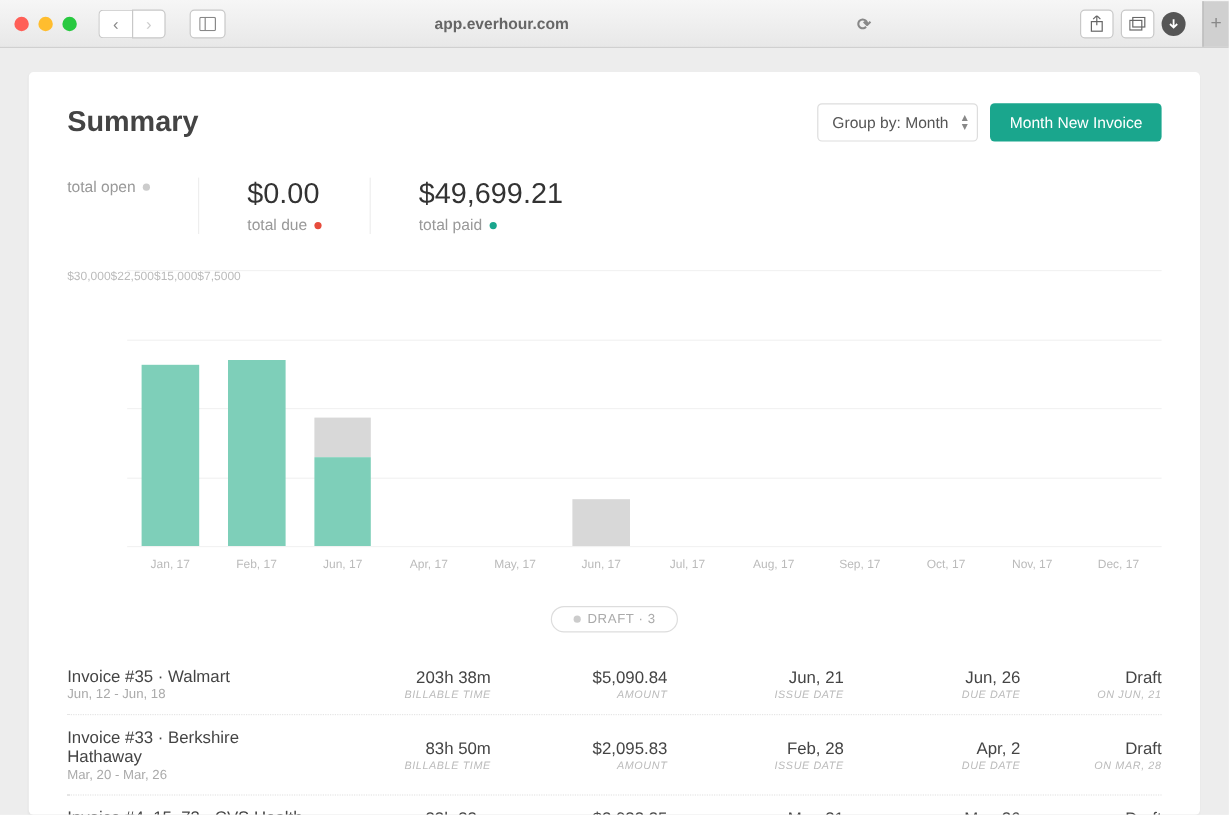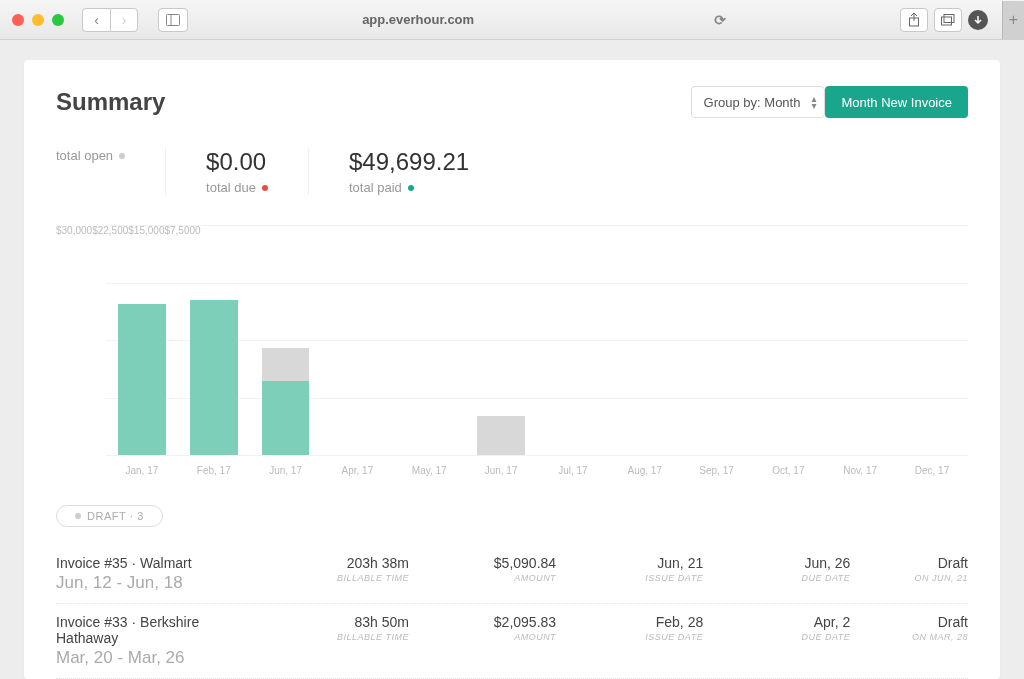--- a/index.html
+++ b/index.html
@@ -28,7 +28,7 @@
 
 .header-row { display: flex; justify-content: space-between; align-items: center; margin-bottom: 30px; }
 .page-title { font-size: 24px; font-weight: 700; color: #444; }
-.header-actions { display: flex; gap: 0; align-items: center; }
+.header-actions { display: flex; gap: 10px; align-items: center; }
 .group-select { height: 32px; padding: 0 24px 0 12px; border: 1px solid #ddd; border-radius: 4px; background: #fff; font-size: 13px; color: #555; position: relative; display: flex; align-items: center; }
 .select-caret { position: absolute; right: 8px; font-size: 10px; color: #888; line-height: 7px; }
 .create-btn { height: 32px; padding: 0 16px; background: #1aa68d; color: #fff; border: none; border-radius: 4px; font-size: 13px; cursor: pointer; }

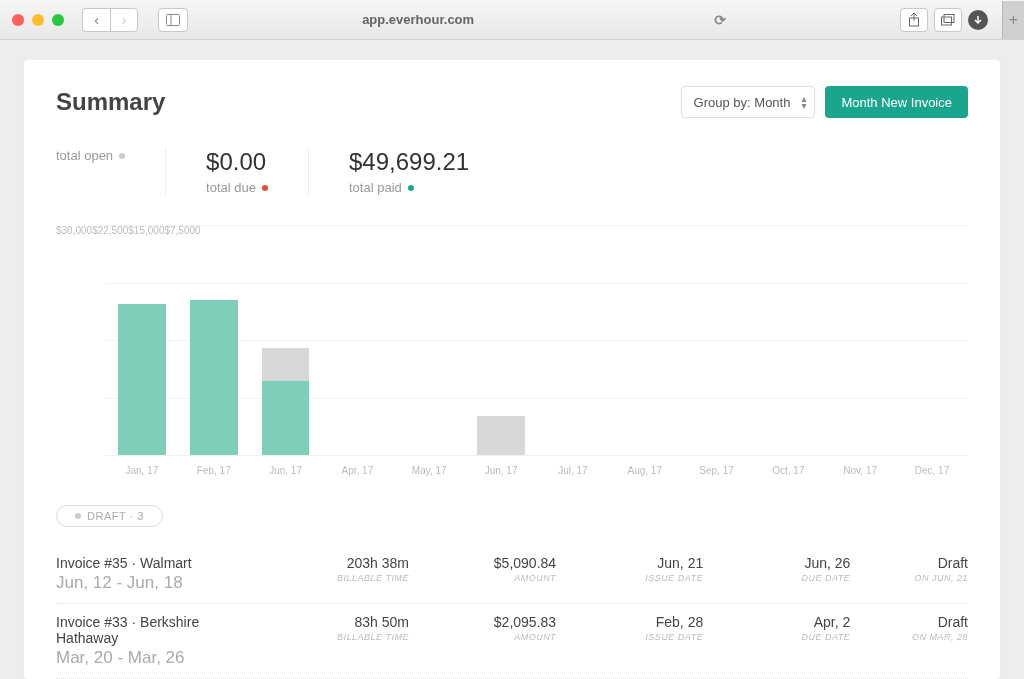--- a/index.html
+++ b/index.html
@@ -56,7 +56,7 @@
 .bar-paid { background: #7ecfb9; }
 .bar-open { background: #d8d8d8; }
 
-.filter-pill { display: flex; justify-content: flex-start; margin-bottom: 18px; }
+.filter-pill { display: flex; justify-content: center; margin-bottom: 18px; }
 .pill { border: 1px solid #ddd; border-radius: 14px; padding: 4px 18px; font-size: 11px; color: #aaa; letter-spacing: 0.5px; display: flex; align-items: center; gap: 6px; }
 
 .invoice-list { }

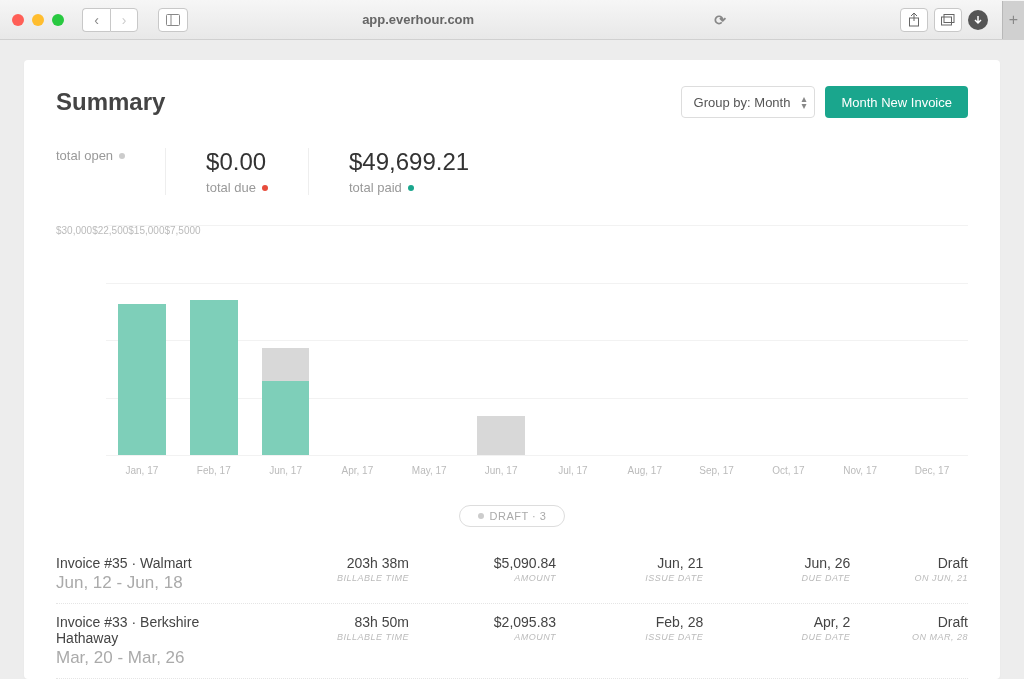--- a/index.html
+++ b/index.html
@@ -60,7 +60,7 @@
 .pill { border: 1px solid #ddd; border-radius: 14px; padding: 4px 18px; font-size: 11px; color: #aaa; letter-spacing: 0.5px; display: flex; align-items: center; gap: 6px; }
 
 .invoice-list { }
-.invoice-row { display: flex; padding: 10px 0; border-bottom: 1px dotted #e5e5e5; }
+.invoice-row { display: flex; padding: 10px 0; border-bottom: 1px dotted #e5e5e5; align-items: center; }
 .inv-left { flex: 1.4; }
 .inv-title { font-size: 14px; color: #444; margin-bottom: 2px; }
 .inv-dates { font-size: 17px; color: #aaa; }

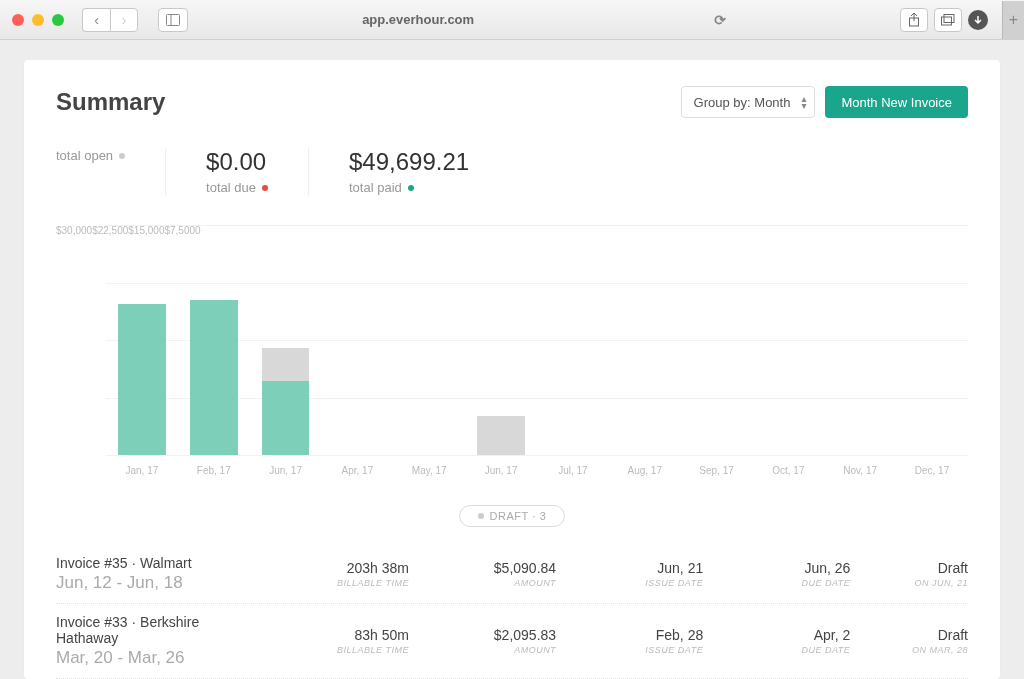--- a/index.html
+++ b/index.html
@@ -63,7 +63,7 @@
 .invoice-row { display: flex; padding: 10px 0; border-bottom: 1px dotted #e5e5e5; align-items: center; }
 .inv-left { flex: 1.4; }
 .inv-title { font-size: 14px; color: #444; margin-bottom: 2px; }
-.inv-dates { font-size: 17px; color: #aaa; }
+.inv-dates { font-size: 11px; color: #aaa; }
 .inv-col { flex: 1; text-align: right; }
 .inv-col-status { flex: 0.8; text-align: right; }
 .inv-val { font-size: 14px; color: #444; }

